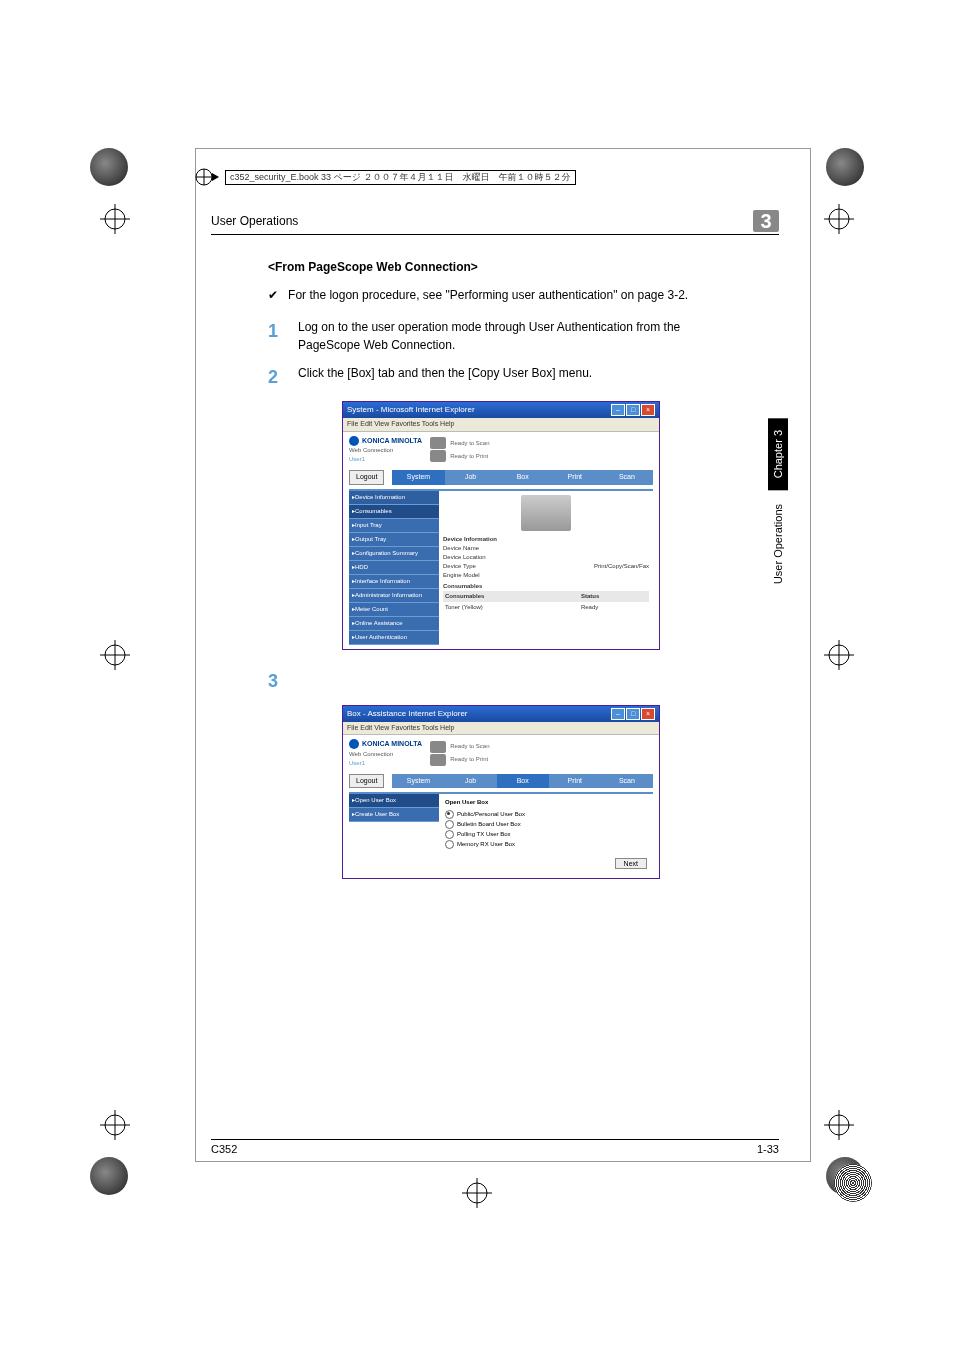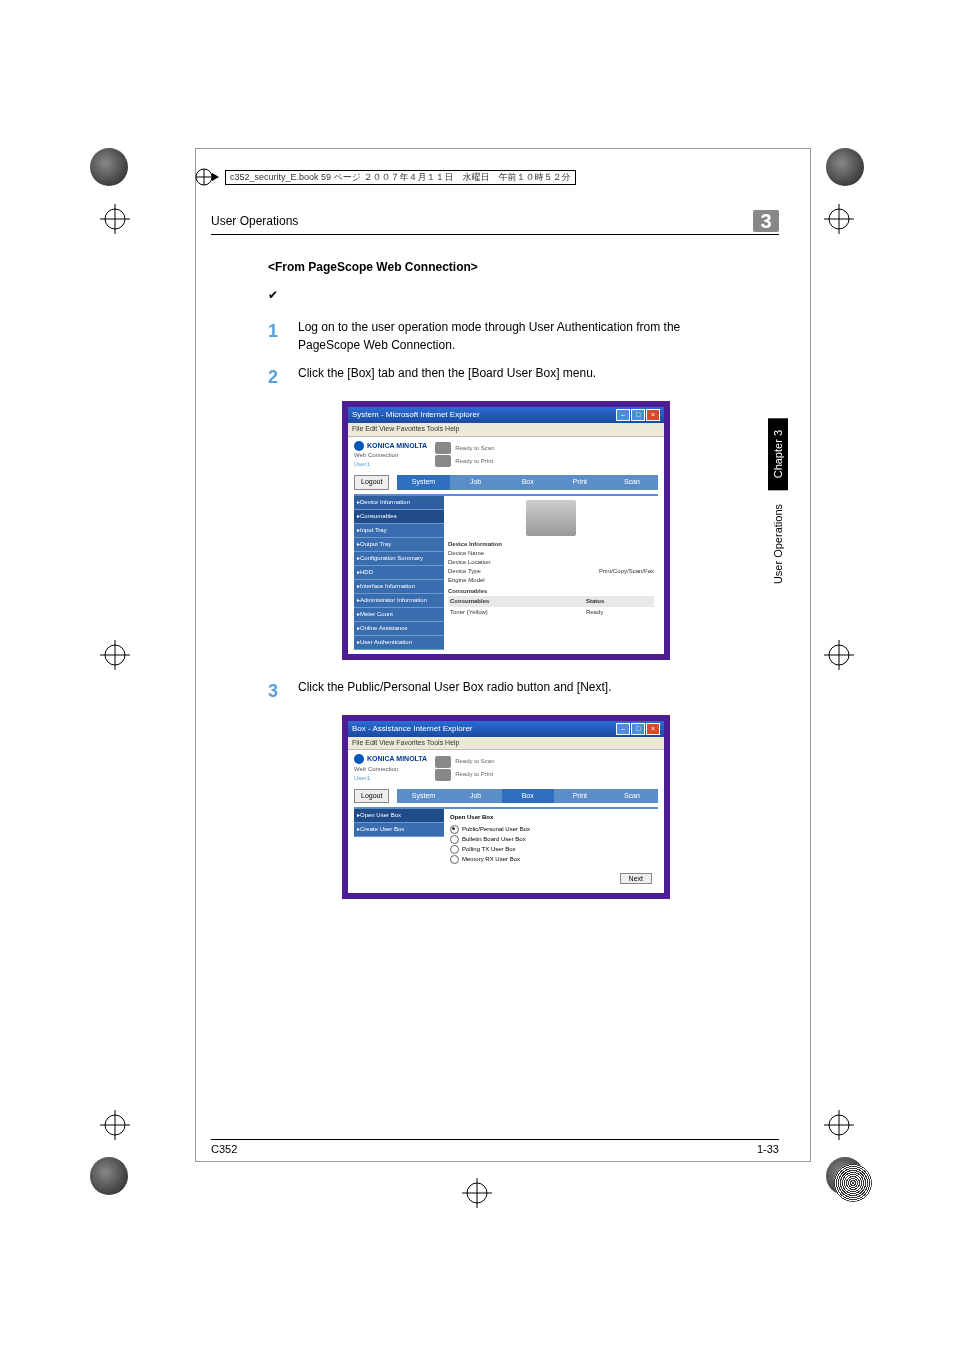--- a/index.html
+++ b/index.html
@@ -303,7 +303,7 @@
         <path d="M17 5 L24 9 L17 13 Z" fill="#000"></path>
       </svg>
   </span>
-  <span class="filename">c352_security_E.book  59 ページ  ２００７年４月１１日　水曜日　午前１０時５２分</span>
+  <span class="filename">c352_security_E.book  33 ページ  ２００７年４月１１日　水曜日　午前１０時５２分</span>
 </div>
 
 <div class="section-header">

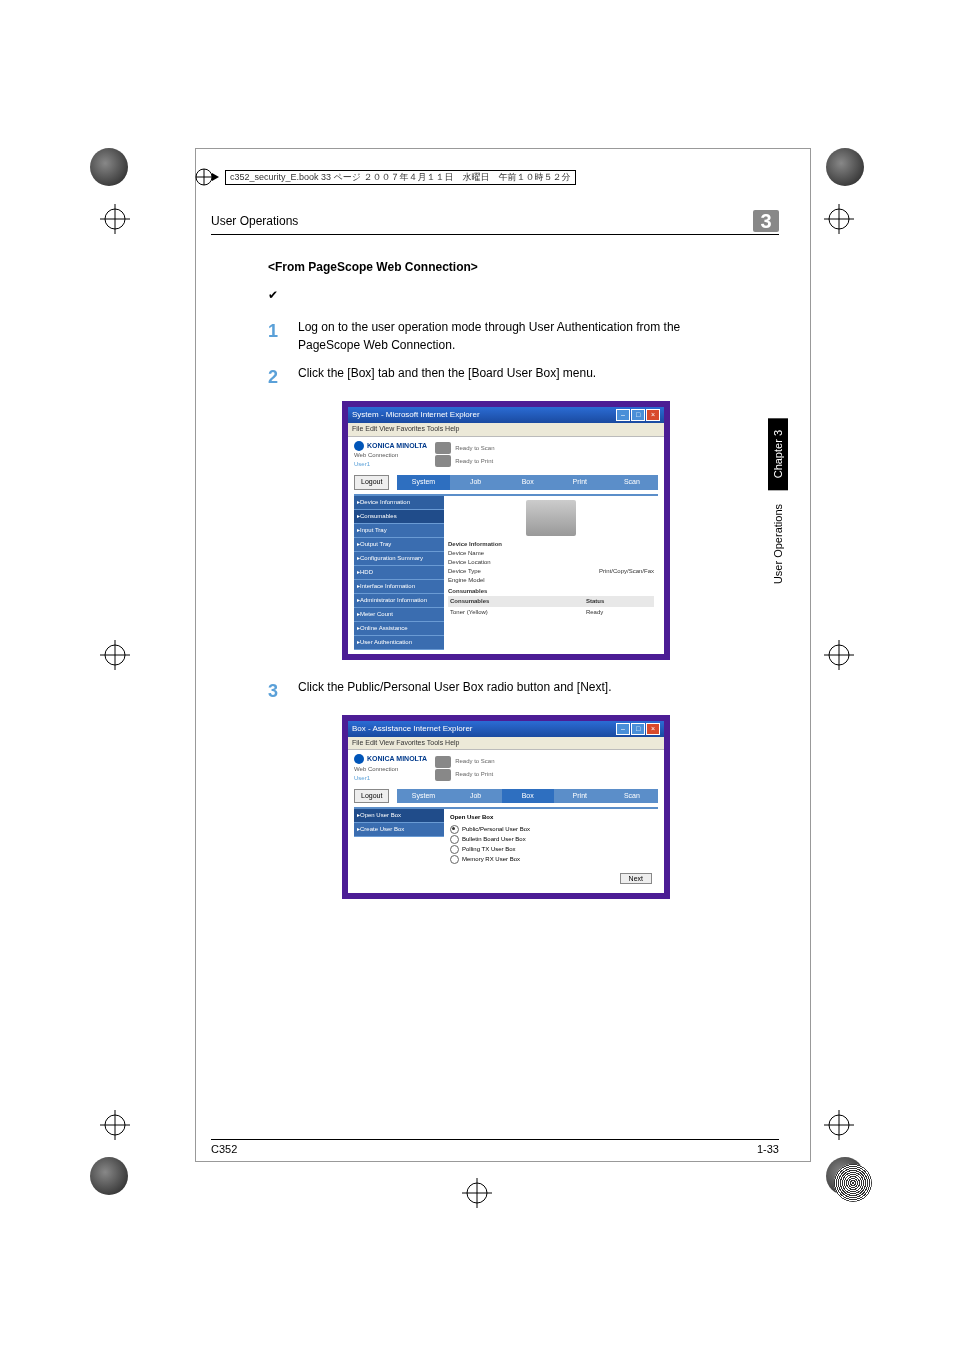--- a/index.html
+++ b/index.html
@@ -316,6 +316,7 @@
 
   <div class="check-row">
     <span class="chk">✔</span>
+    <span>For the logon procedure, see "Performing user authentication" on page 3-2.</span>
   </div>
 
   <div class="step-row">

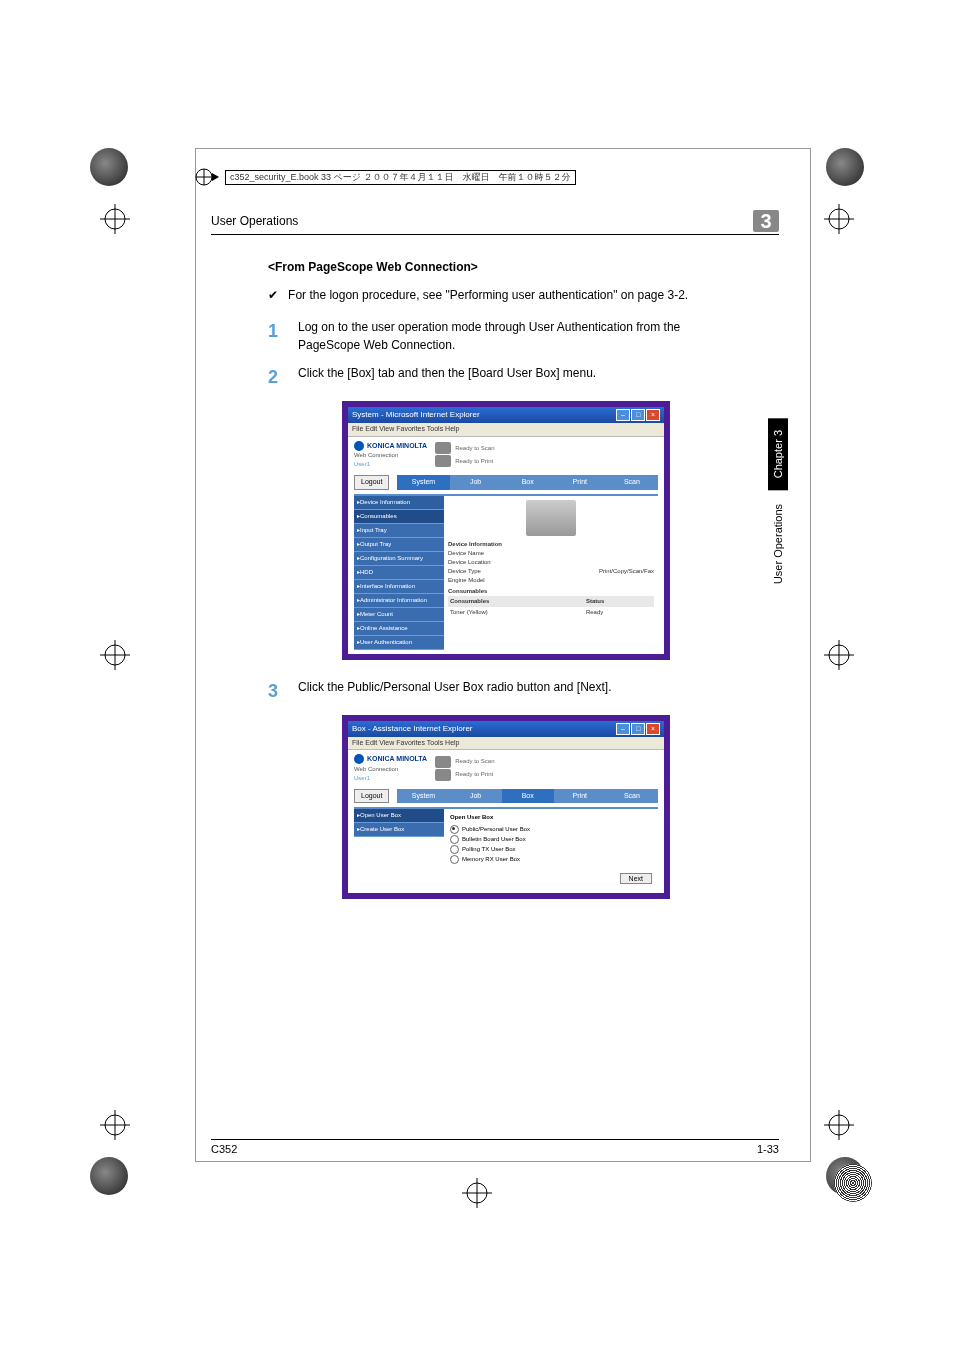--- a/index.html
+++ b/index.html
@@ -326,7 +326,7 @@
 
   <div class="step-row">
     <span class="num">2</span>
-    <span>Click the [Box] tab and then the [Board User Box] menu.</span>
+    <span>Click the [Box] tab and then the [Copy User Box] menu.</span>
   </div>
 
   <div class="screenshot">

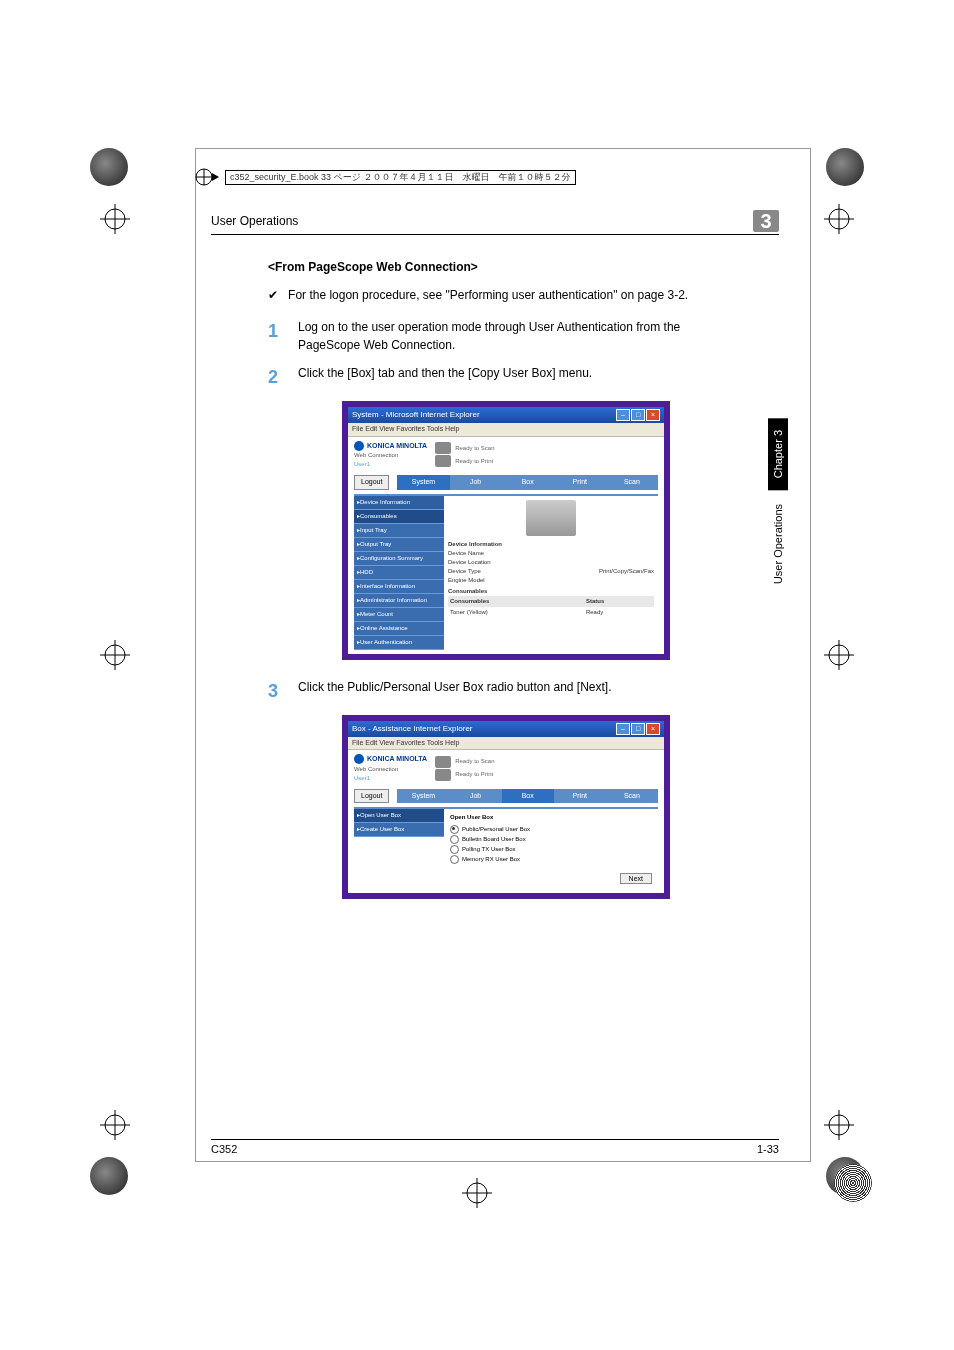--- a/index.html
+++ b/index.html
@@ -88,7 +88,7 @@
   }
   .screenshot {
     margin: 8px 0 18px 74px;
-    border: 6px solid #4c1d95;
+    border: 1px solid #4c1d95;
     width: 316px;
     background: #fff;
     font-size: 7px;

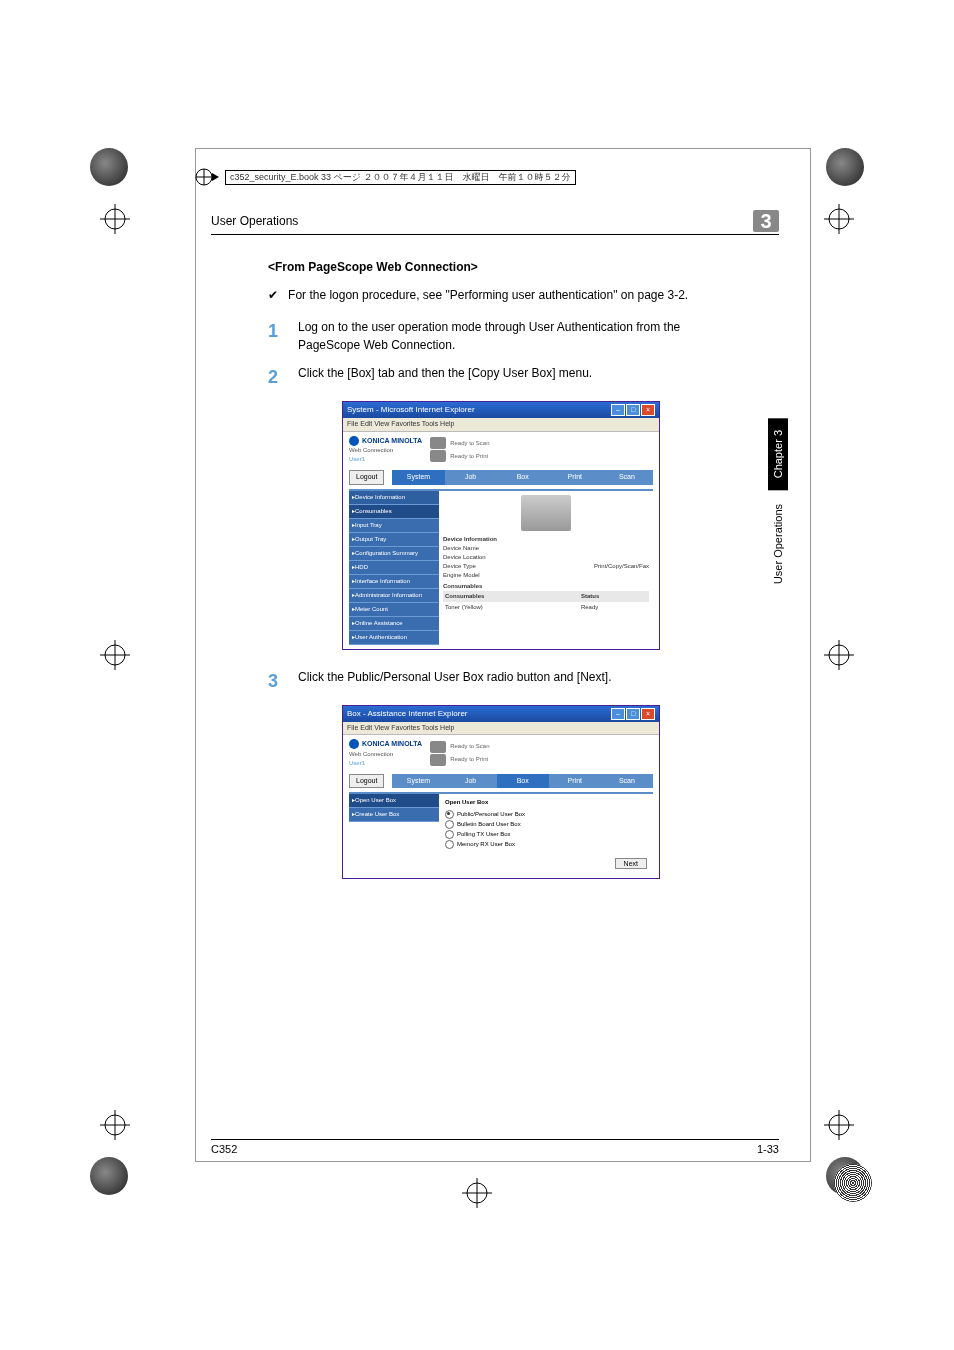--- a/index.html
+++ b/index.html
@@ -413,7 +413,6 @@
 
   <div class="step-row">
     <span class="num">3</span>
-    <span>Click the Public/Personal User Box radio button and [Next].</span>
   </div>
 
   <div class="screenshot" style="min-height:150px;">

